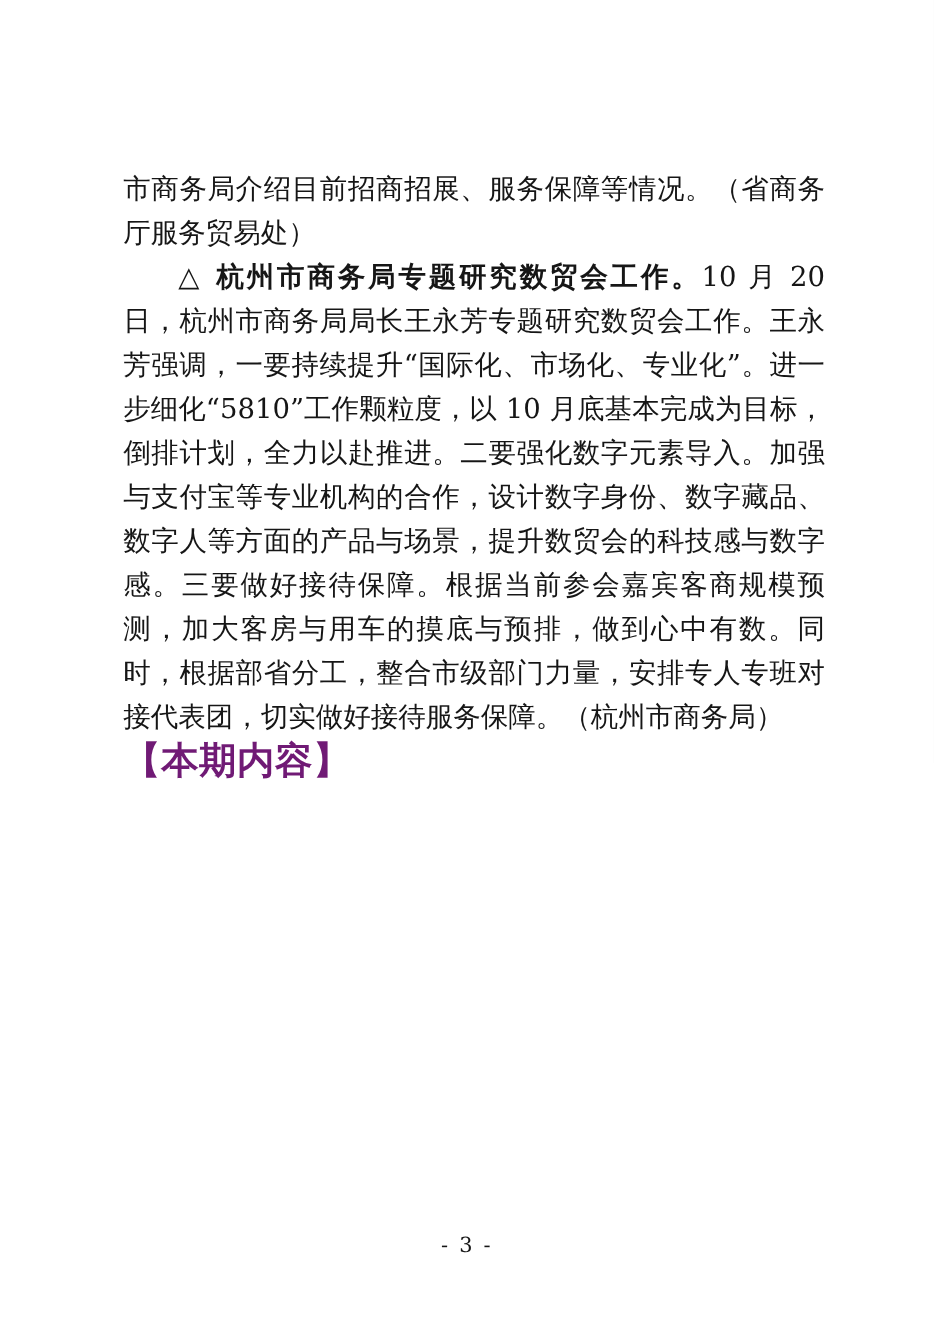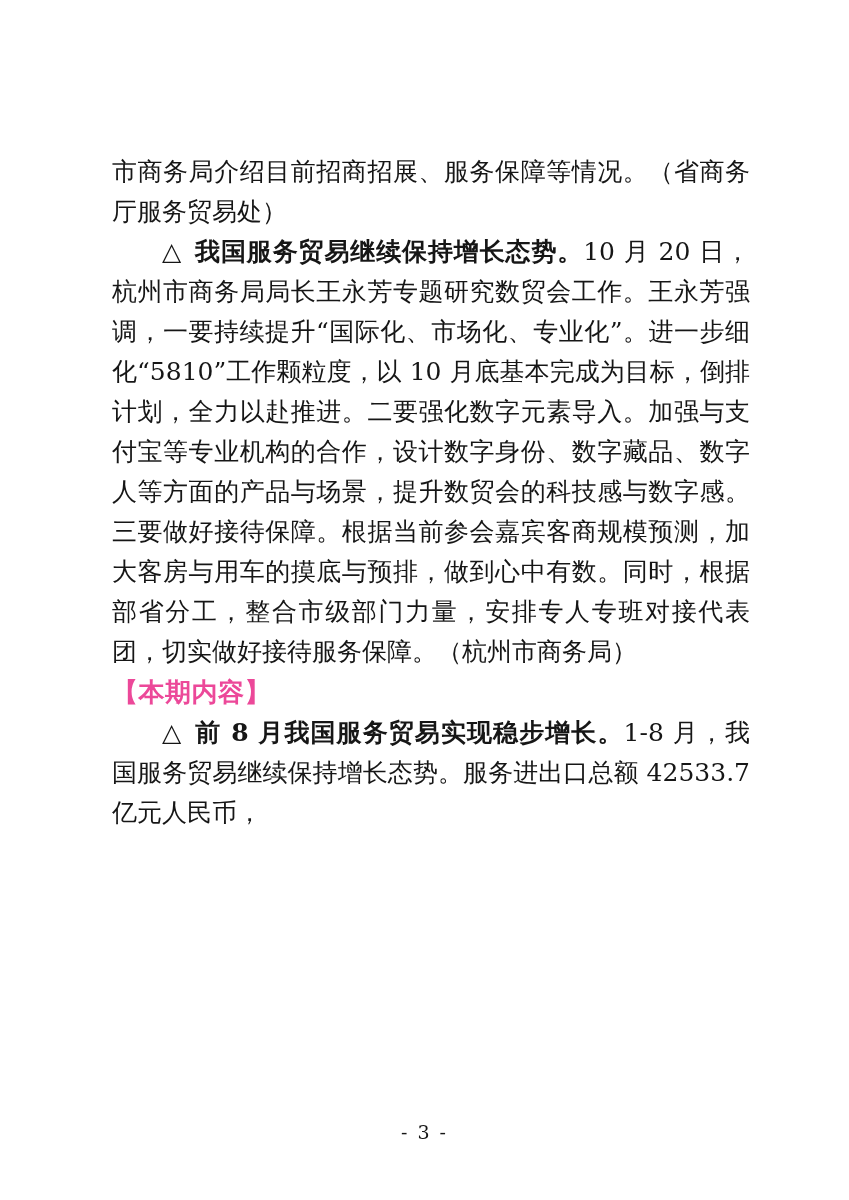--- a/index.html
+++ b/index.html
@@ -76,7 +76,7 @@
     <p class="para no-indent"><span>市商务局介绍目前招商招展、服务保障等情况。（省商务厅服务贸易处）</span></p>
 
 
-    <p class="para"><span class="bold marker">△</span><span class="bold">我国服务贸易继续保持增长态势。</span><span>10 月 20 日，杭州市商务局局长王永芳专题研究数贸会工作。王永芳强调，一要持续提升“国际化、市场化、专业化”。进一步细化“5810”工作颗粒度，以 10 月底基本完成为目标，倒排计划，全力以赴推进。二要强化数字元素导入。加强与支付宝等专业机构的合作，设计数字身份、数字藏品、数字人等方面的产品与场景，提升数贸会的科技感与数字感。三要做好接待保障。根据当前参会嘉宾客商规模预测，加大客房与用车的摸底与预排，做到心中有数。同时，根据部省分工，整合市级部门力量，安排专人专班对接代表团，切实做好接待服务保障。（杭州市商务局）</span></p>
+    <p class="para"><span class="bold marker">△</span><span class="bold">杭州市商务局专题研究数贸会工作。</span><span>10 月 20 日，杭州市商务局局长王永芳专题研究数贸会工作。王永芳强调，一要持续提升“国际化、市场化、专业化”。进一步细化“5810”工作颗粒度，以 10 月底基本完成为目标，倒排计划，全力以赴推进。二要强化数字元素导入。加强与支付宝等专业机构的合作，设计数字身份、数字藏品、数字人等方面的产品与场景，提升数贸会的科技感与数字感。三要做好接待保障。根据当前参会嘉宾客商规模预测，加大客房与用车的摸底与预排，做到心中有数。同时，根据部省分工，整合市级部门力量，安排专人专班对接代表团，切实做好接待服务保障。（杭州市商务局）</span></p>
 
     <h2 class="section-heading">【本期内容】</h2>
 

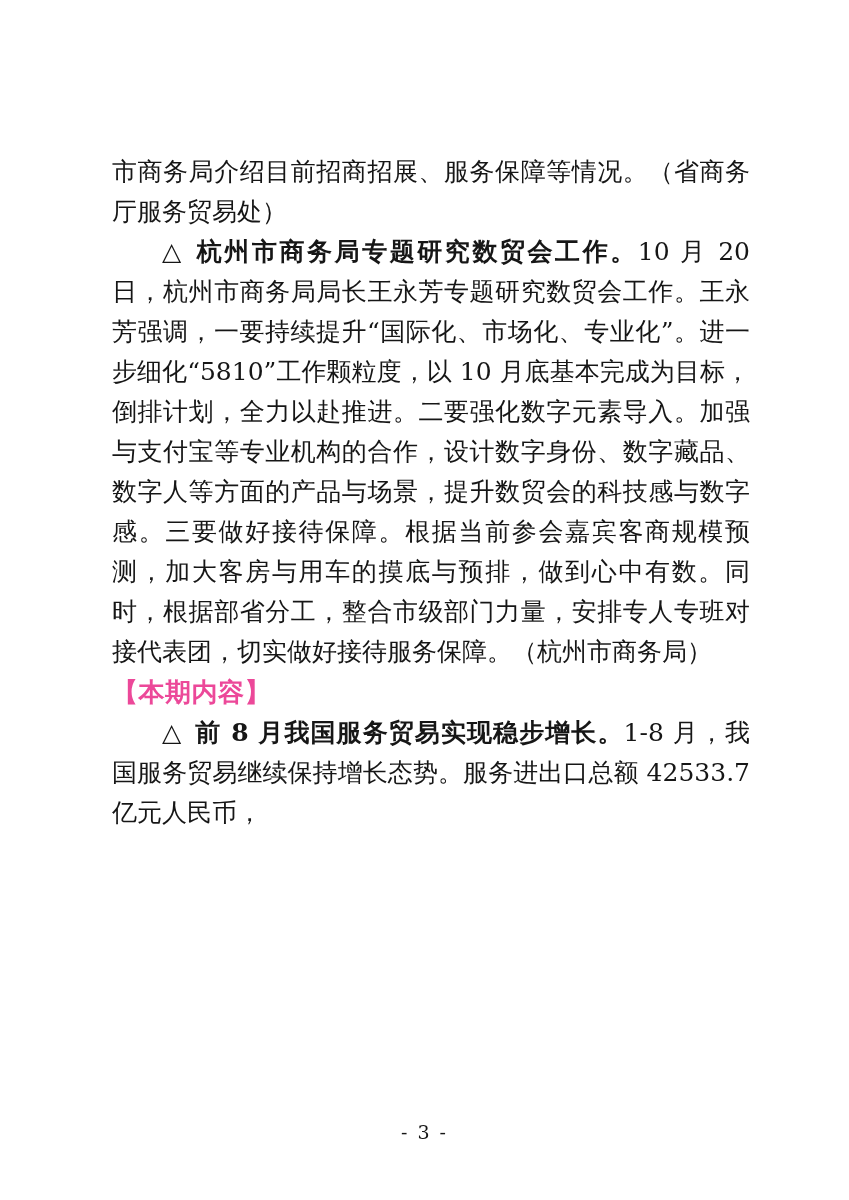--- a/index.html
+++ b/index.html
@@ -48,10 +48,10 @@
     text-indent: 0;
     font-family: "DejaVu Sans", "Liberation Sans", sans-serif;
     font-weight: 700;
-    font-size: 26px;
+    font-size: 34px;
     line-height: 41px;
     letter-spacing: 0.5px;
-    color: #ec4899;
+    color: #701a75;
   }
   .footer {
     position: absolute;

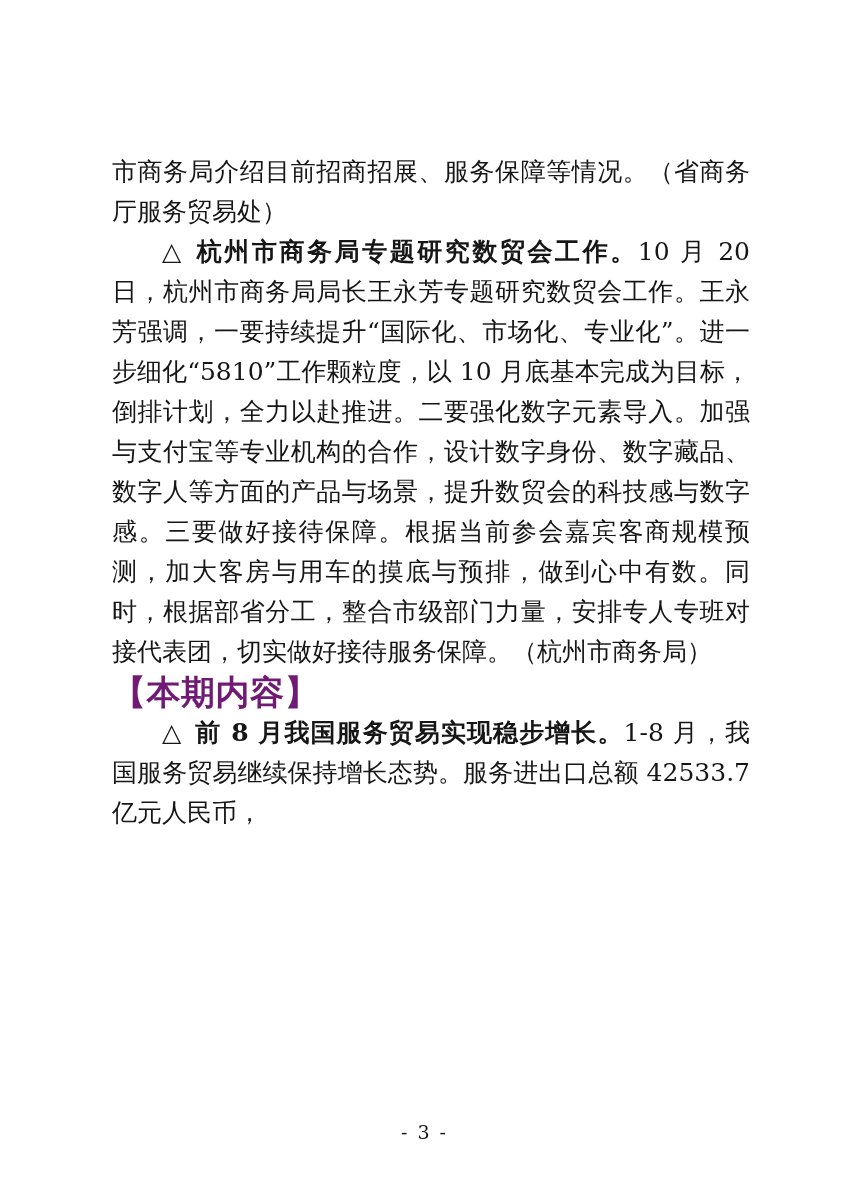--- a/index.html
+++ b/index.html
@@ -80,7 +80,6 @@
 
     <h2 class="section-heading">【本期内容】</h2>
 
-    <p class="para"><span class="bold marker">△</span><span class="bold">前 8 月我国服务贸易实现稳步增长。</span><span>1-8 月，我国服务贸易继续保持增长态势。服务进出口总额 42533.7 亿元人民币，</span></p>
 
   </div>
 

